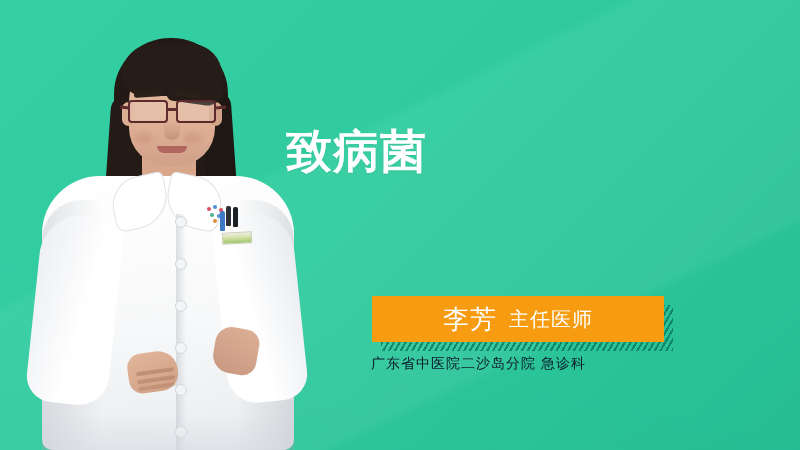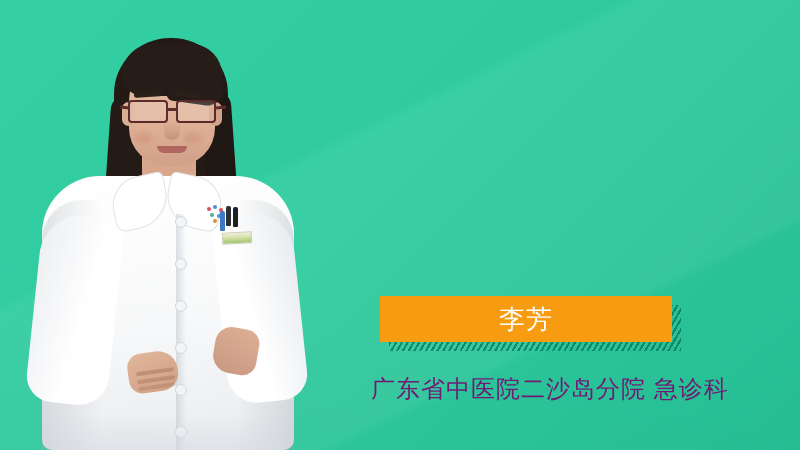--- a/index.html
+++ b/index.html
@@ -512,6 +512,7 @@
   </div>
 
   <div class="headline">
+    <span class="ln">致病菌</span>
   </div>
 
   <div class="badge-wrap">

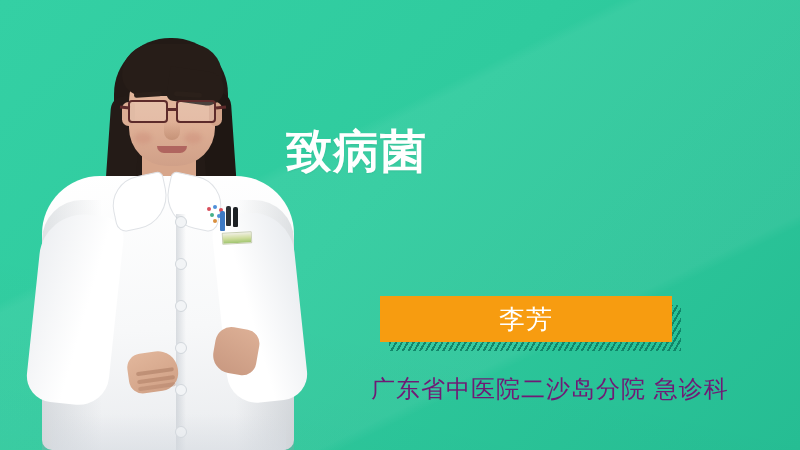--- a/index.html
+++ b/index.html
@@ -388,7 +388,7 @@
   
   .badge-wrap {
     position: absolute;
-    left: 380px;
+    left: 372px;
     top: 296px;
     width: 292px;
     height: 46px;

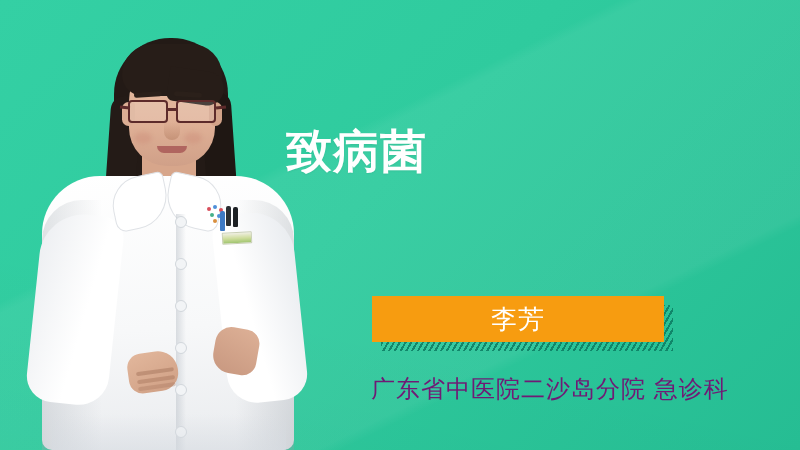--- a/index.html
+++ b/index.html
@@ -519,6 +519,7 @@
     <div class="badge-hatch"></div>
     <div class="badge">
       <span class="dr-name">李芳</span>
+      <span class="dr-title">主任医师</span>
     </div>
   </div>
 

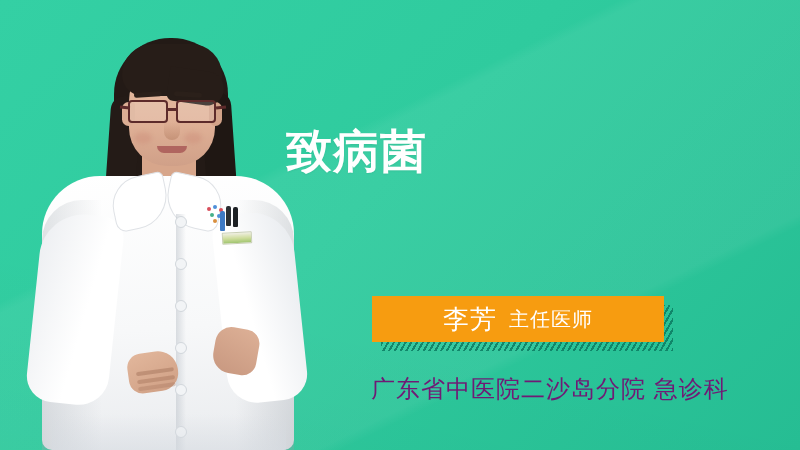--- a/index.html
+++ b/index.html
@@ -435,9 +435,9 @@
   .affiliation {
     position: absolute;
     left: 371px;
-    top: 373px;
-    color: #701a75;
-    font-size: 24px;
+    top: 355px;
+    color: #0f172a;
+    font-size: 14px;
     letter-spacing: 1px;
     white-space: nowrap;
   }

